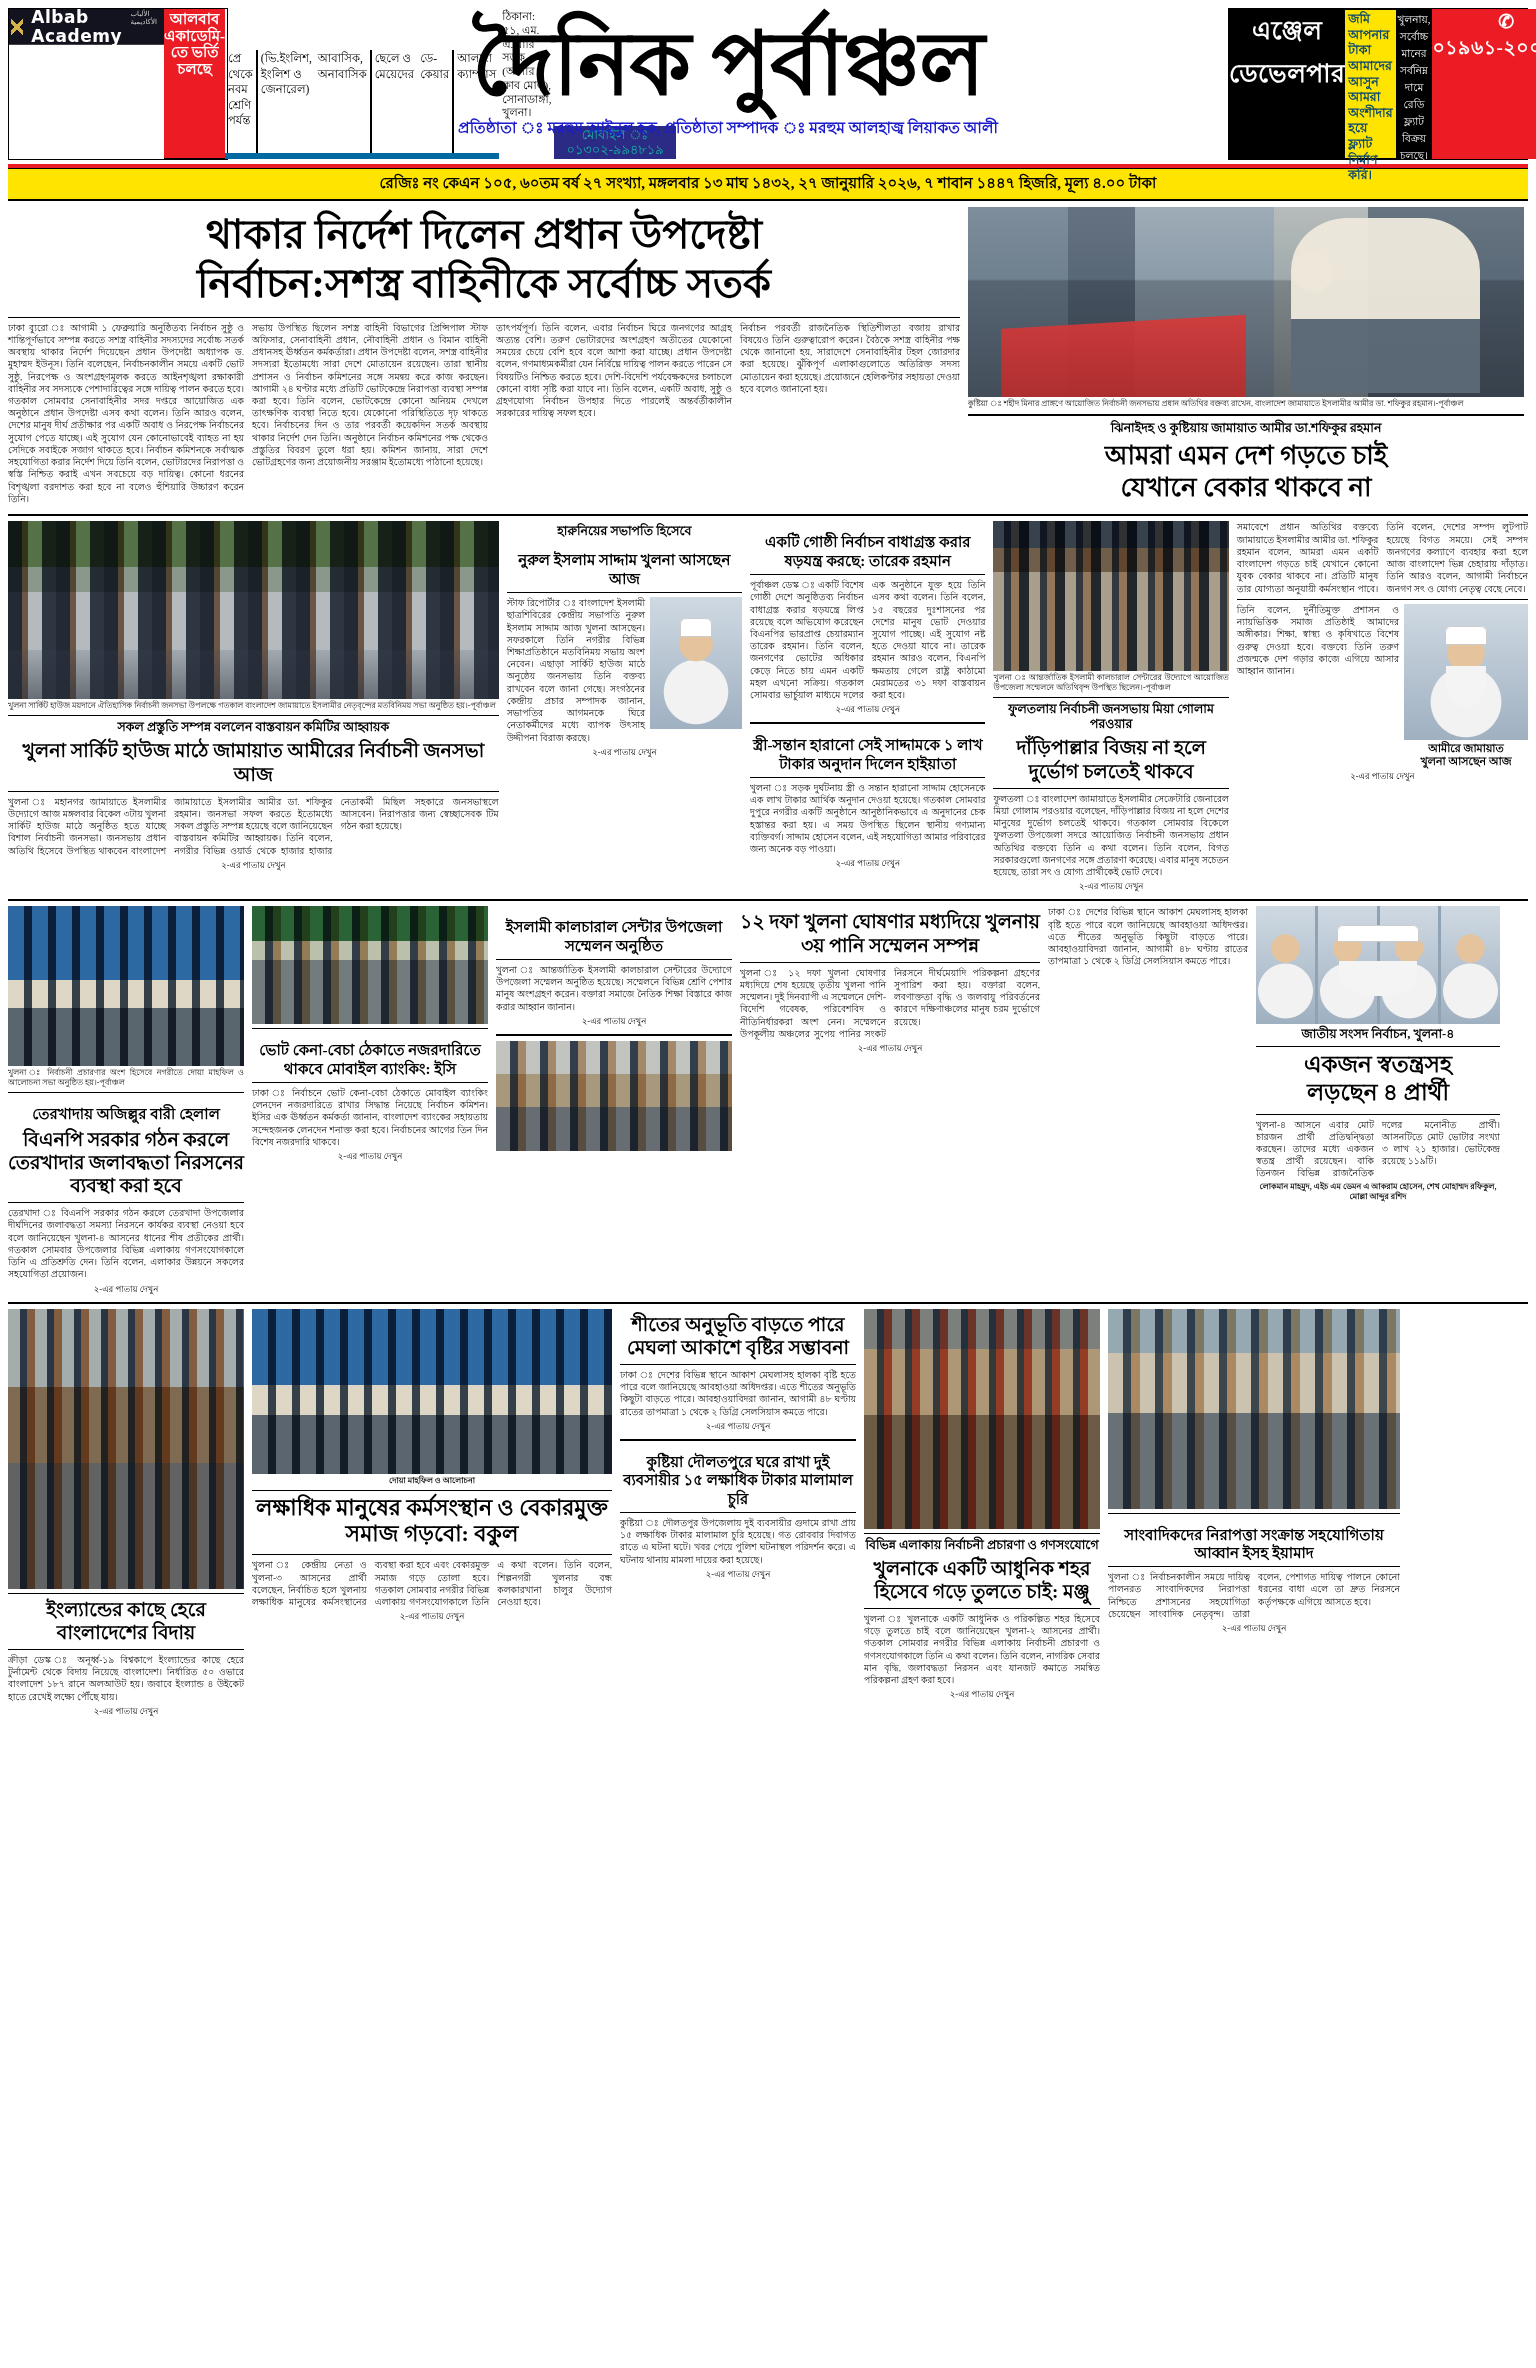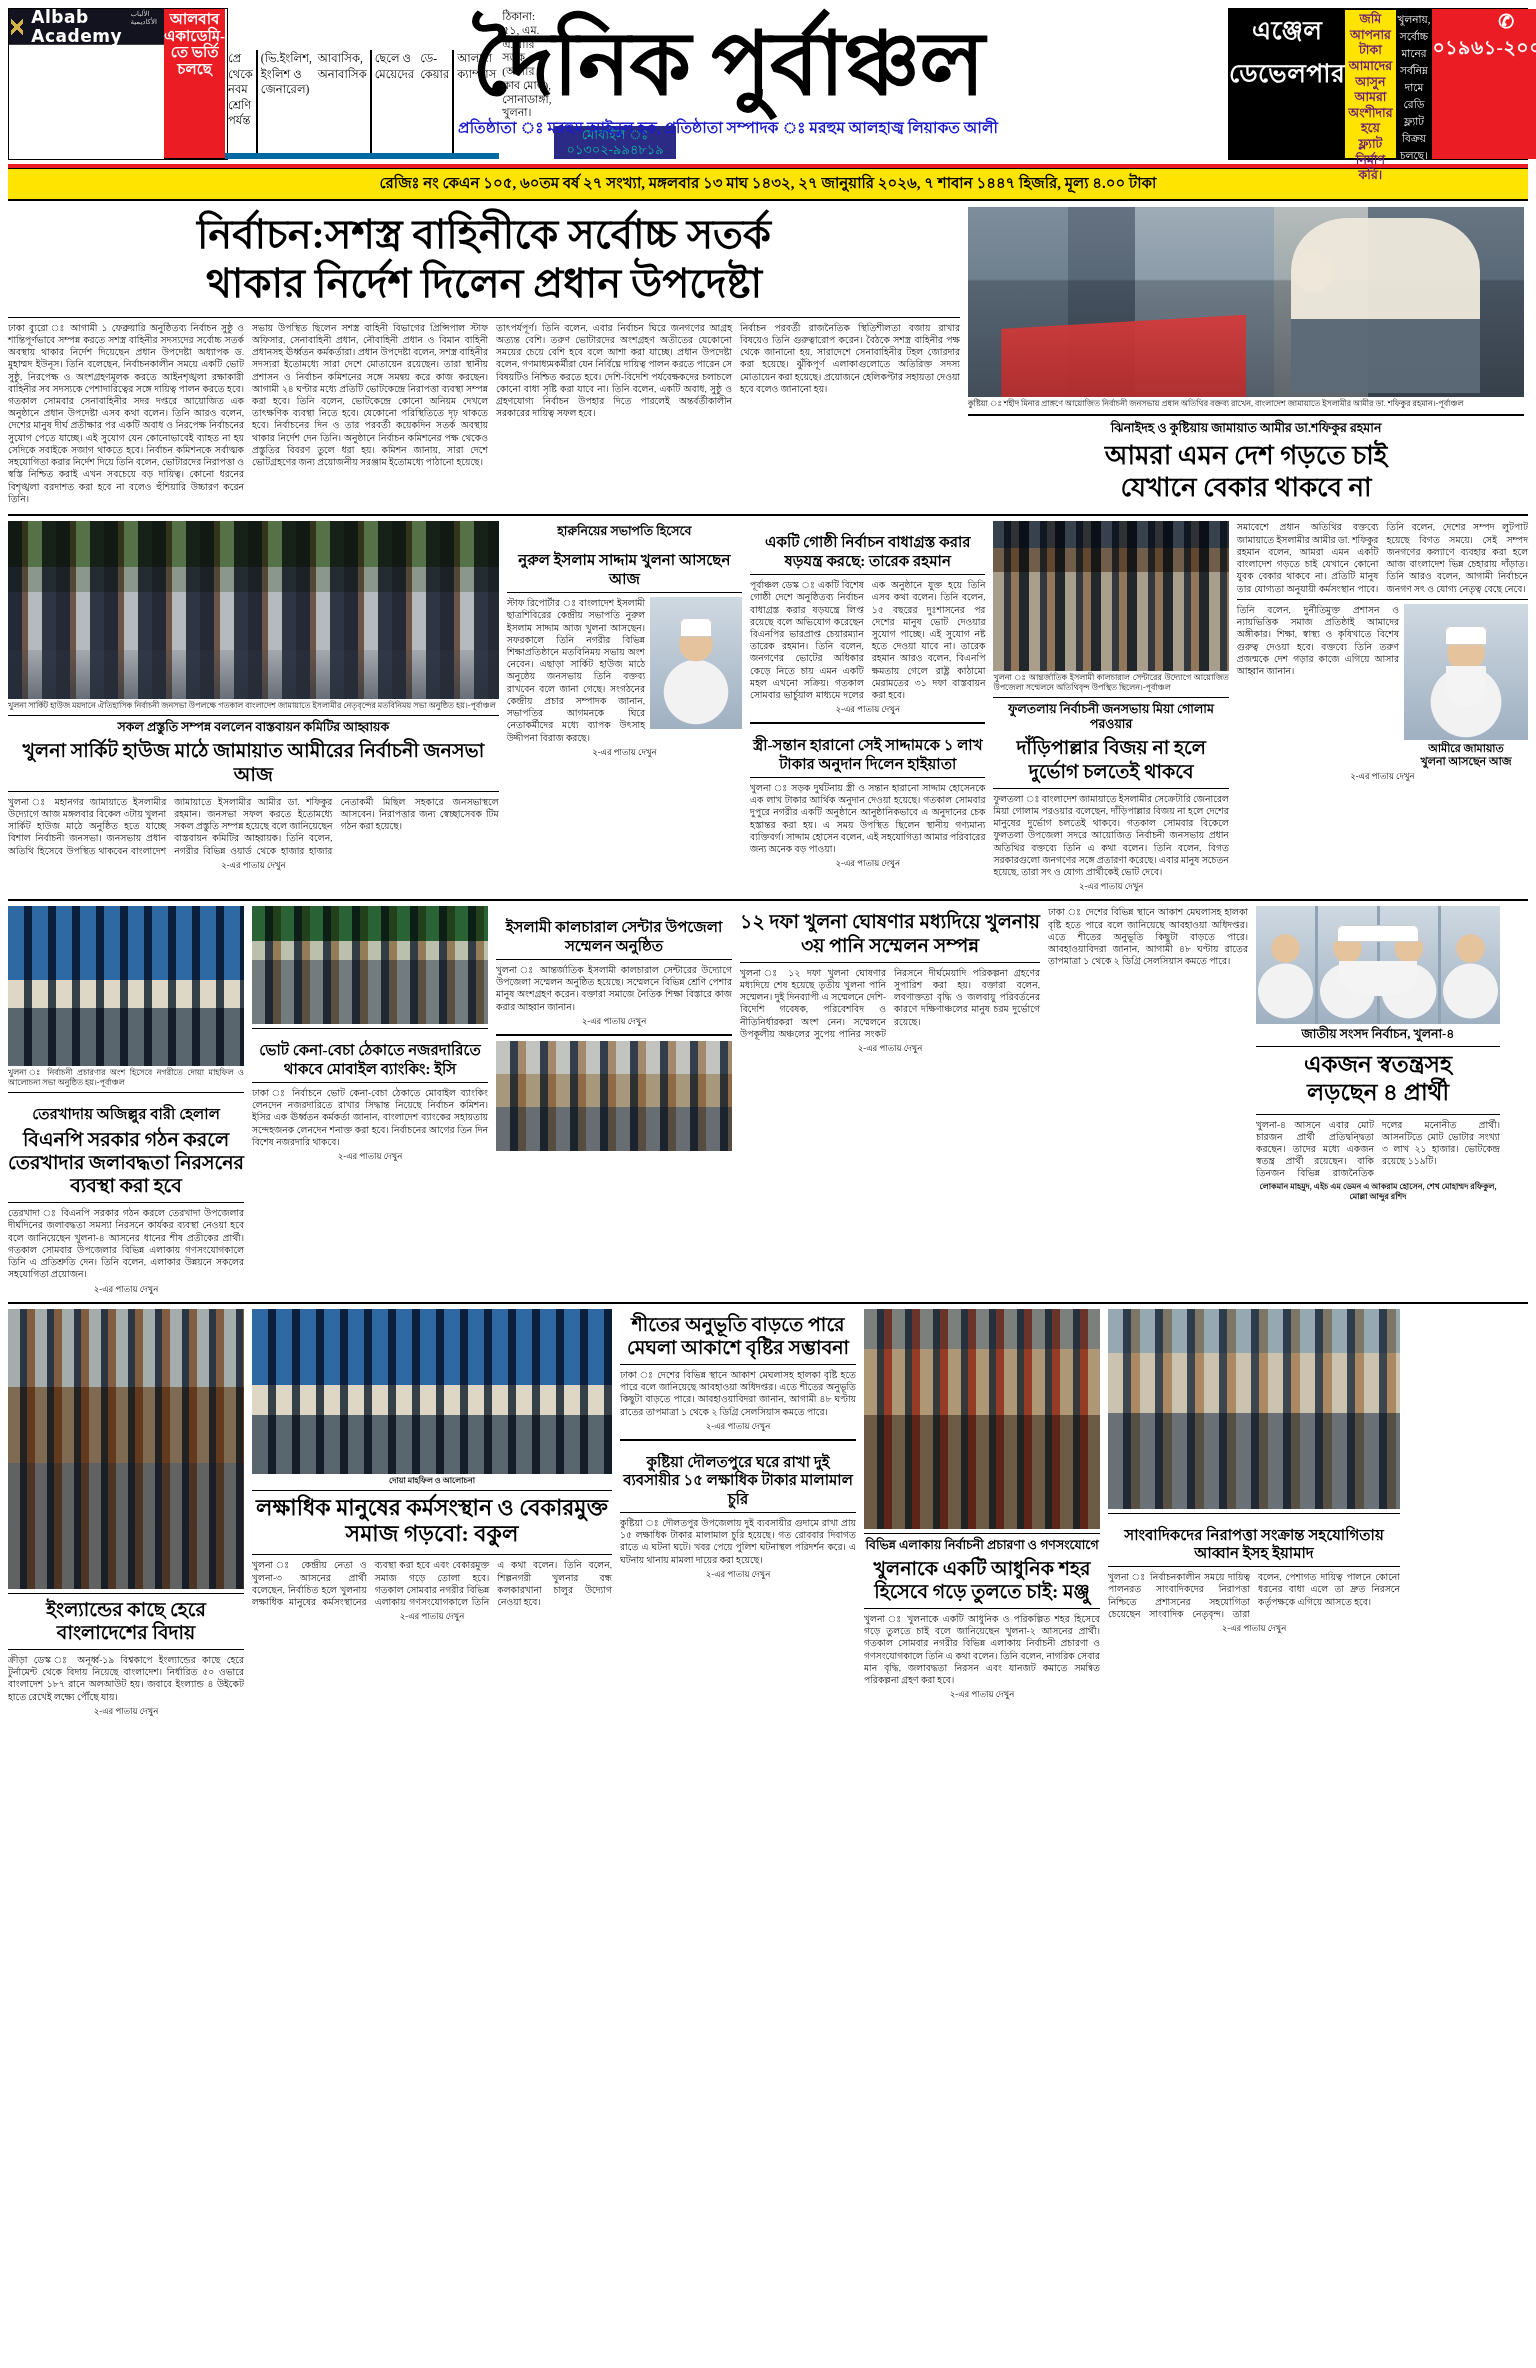--- a/index.html
+++ b/index.html
@@ -63,8 +63,8 @@
     text-align:center; letter-spacing:.5px; padding:2px 0 3px;
   }
   .ad-right-yellow {
-    background:#ffe400; color:#701a75; font-weight:bold; font-size:12.5px;
-    text-align:center; line-height:1.25; padding:2px 3px; border-top:1px solid #000; border-bottom:1px solid #000;
+    background:#ffe400; color:#0c4a6e; font-weight:bold; font-size:12.5px;
+    line-height:1.25; padding:2px 3px; border-top:1px solid #000; border-bottom:1px solid #000;
   }
   .ad-right-black2 {
     background:#000; color:#fff; font-weight:normal; font-size:10.5px;

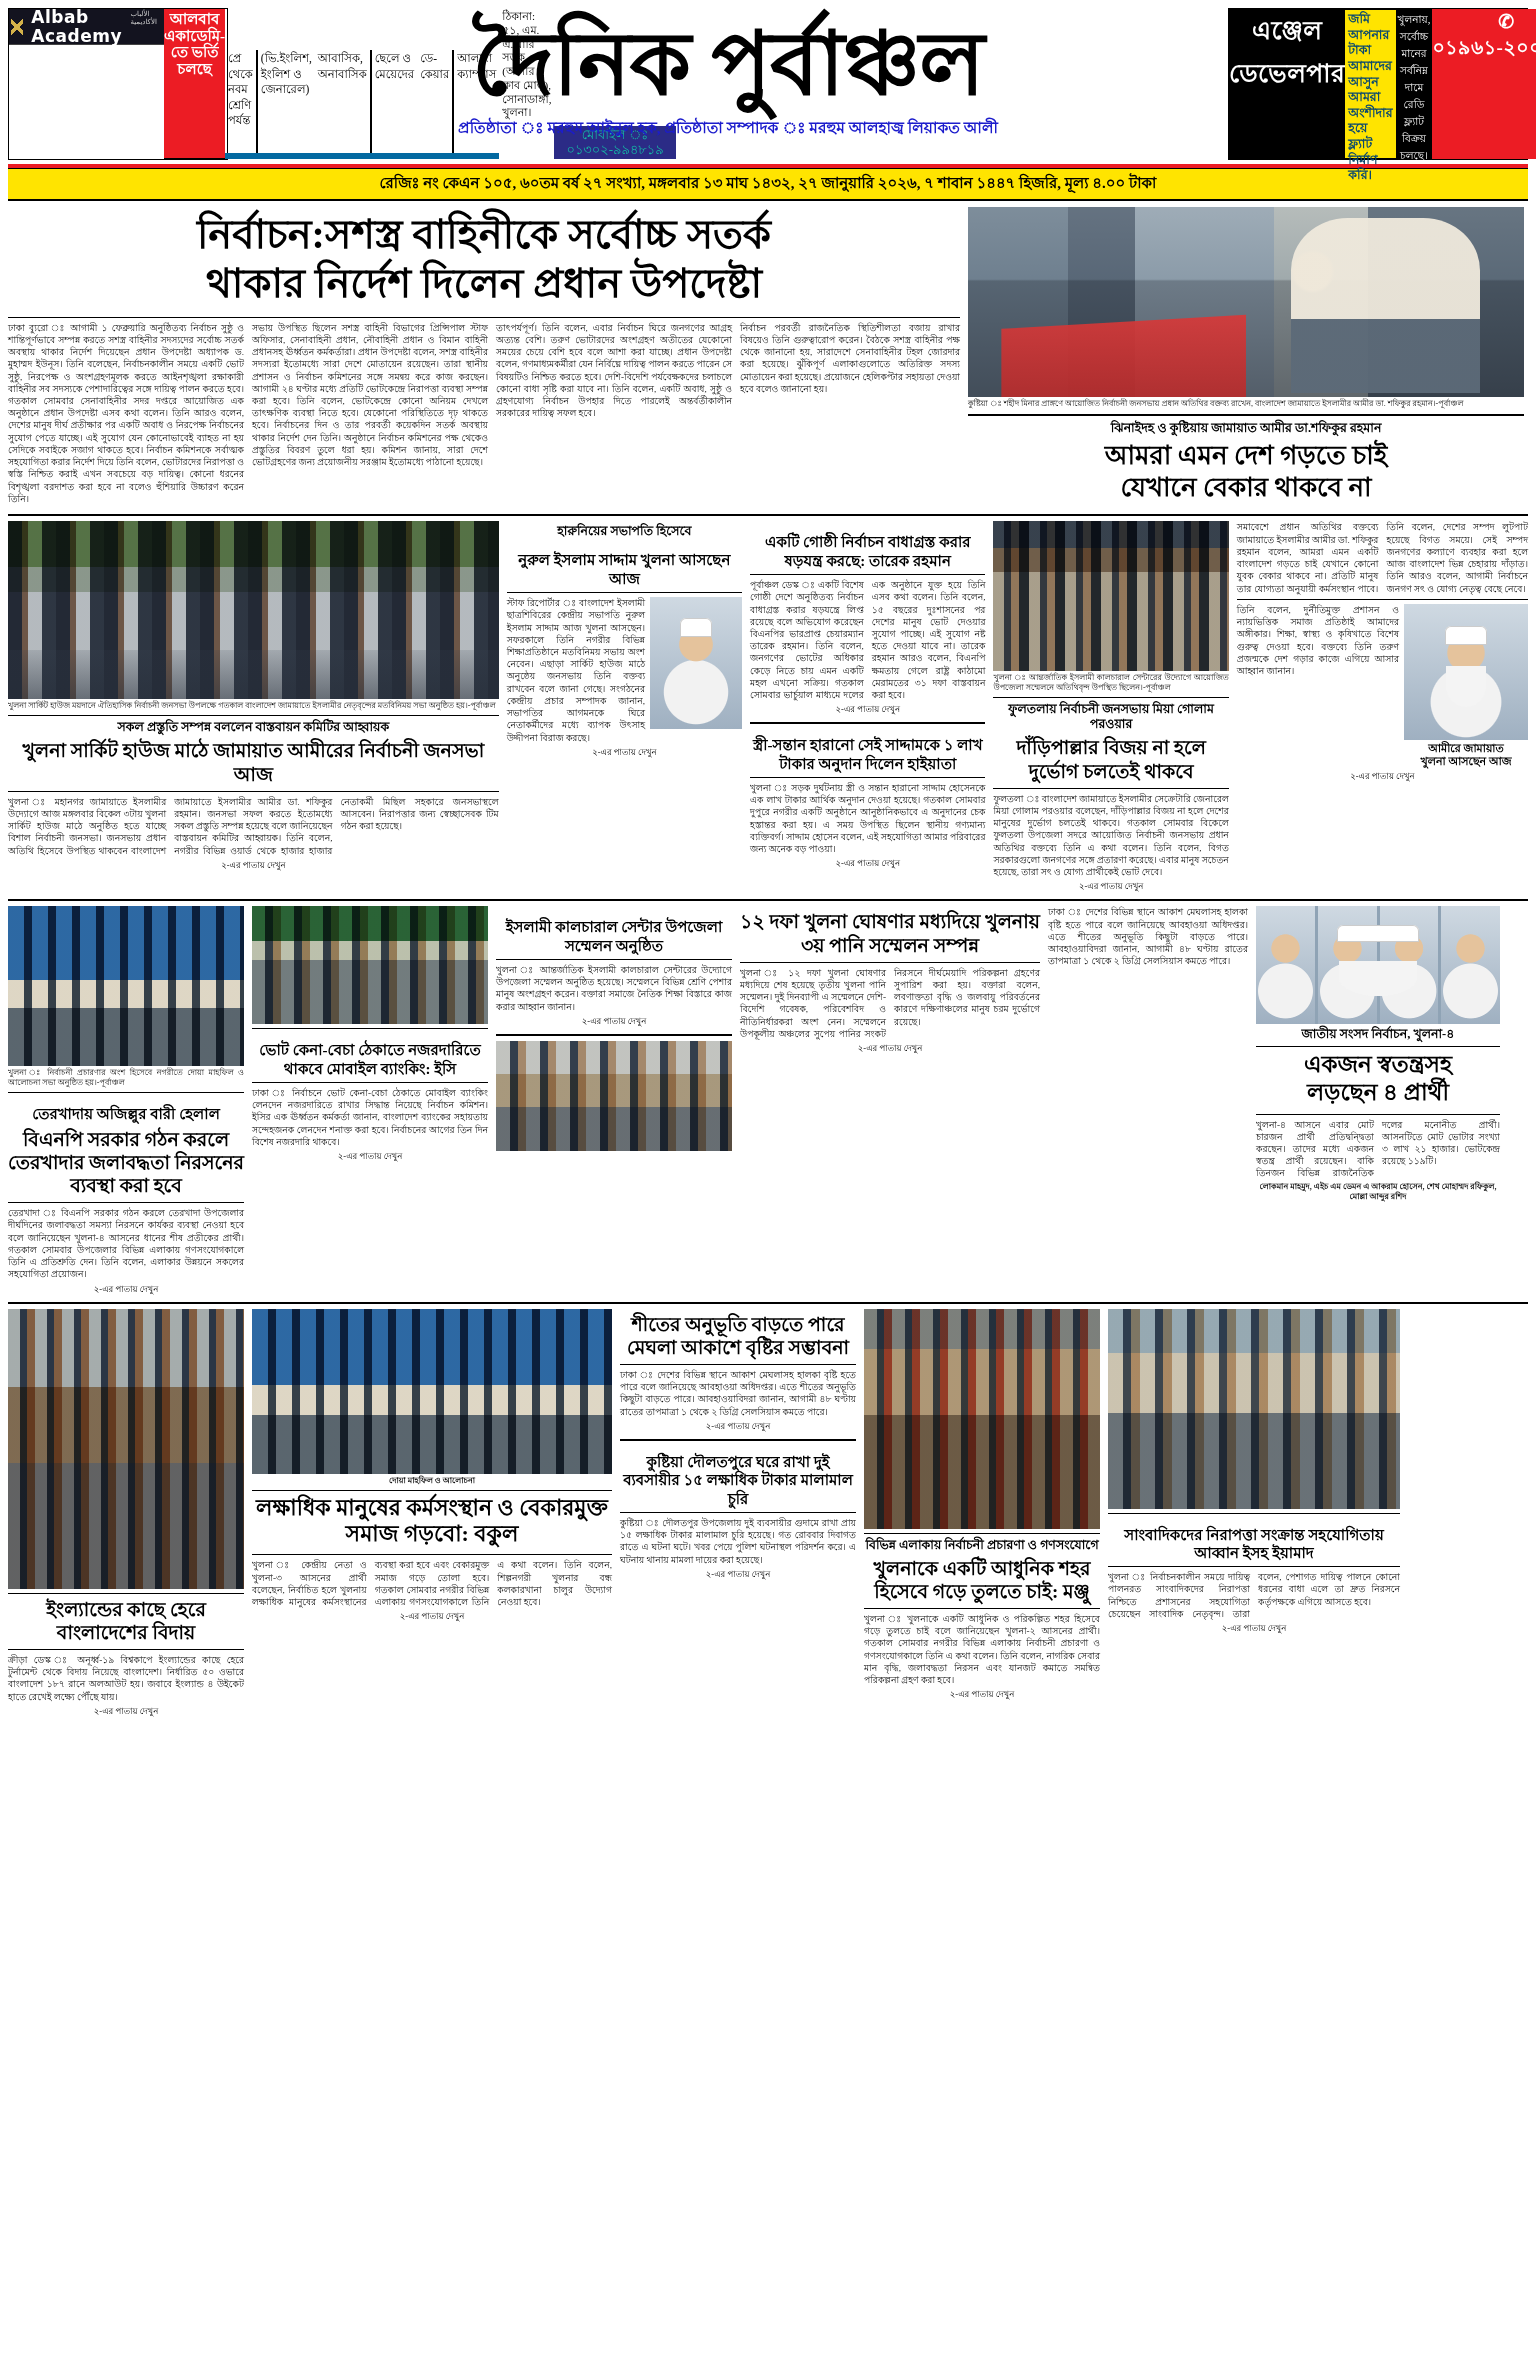--- a/index.html
+++ b/index.html
@@ -262,8 +262,8 @@
   <div class="body-grid">
     <div class="col" style="width:952px;">
       <div class="hl-main">
+        <div>থাকার নির্দেশ দিলেন প্রধান উপদেষ্টা</div>
         <div>নির্বাচন:সশস্ত্র বাহিনীকে সর্বোচ্চ সতর্ক</div>
-        <div>থাকার নির্দেশ দিলেন প্রধান উপদেষ্টা</div>
       </div>
       <div class="rule"></div>
       <div style="display:flex; gap:8px;">

